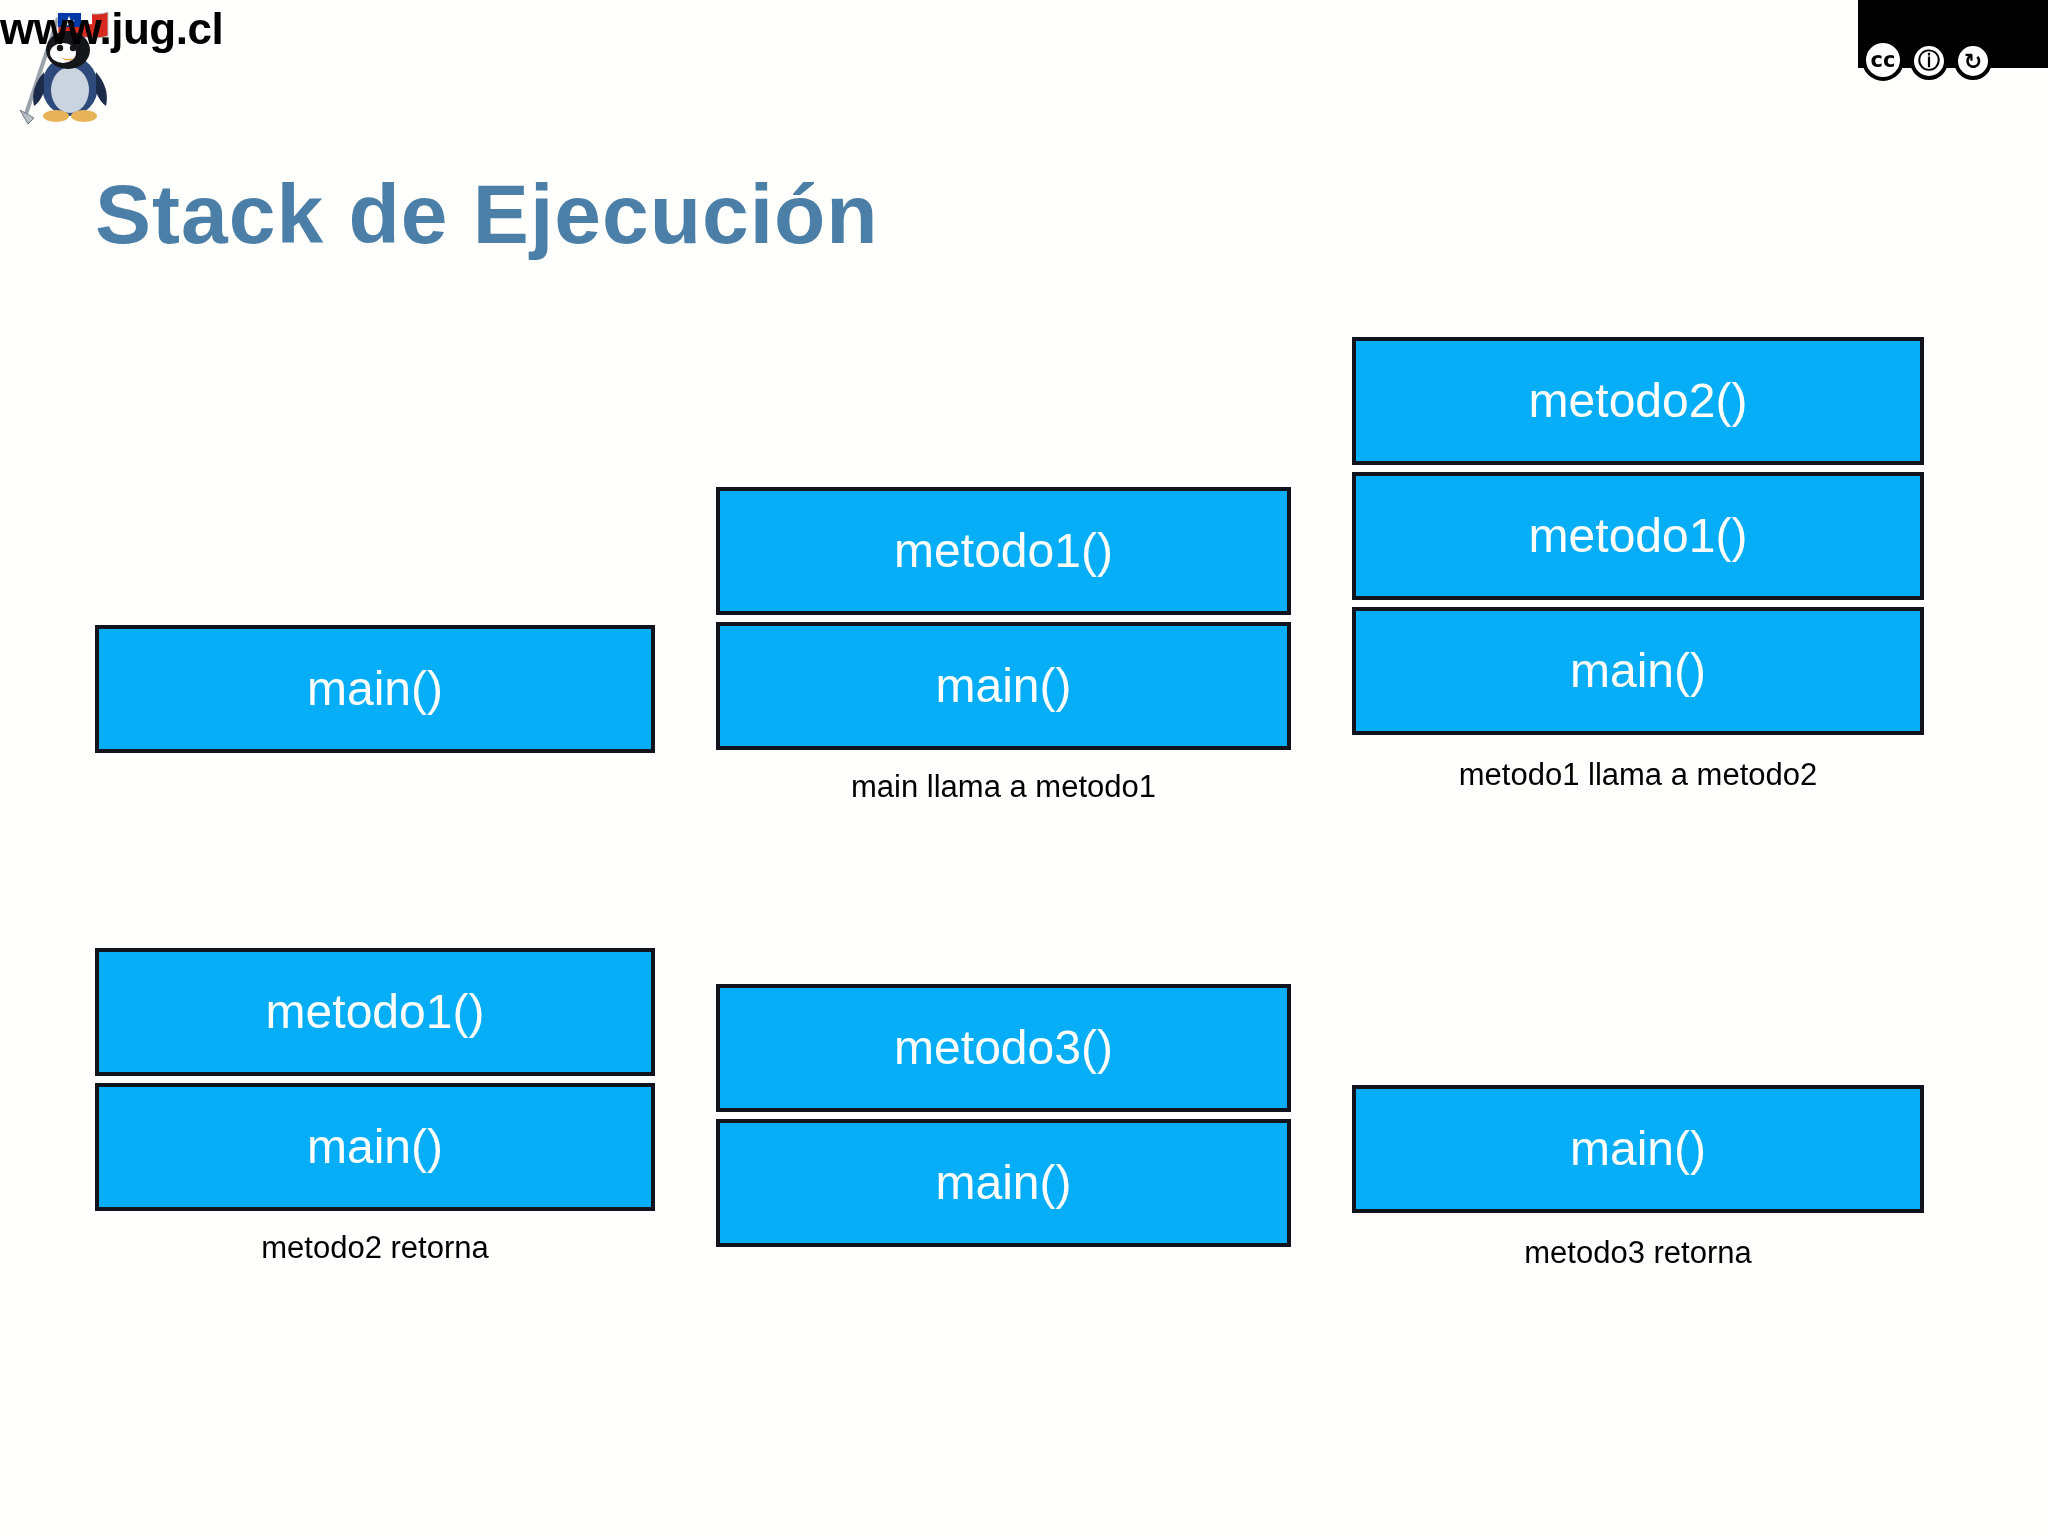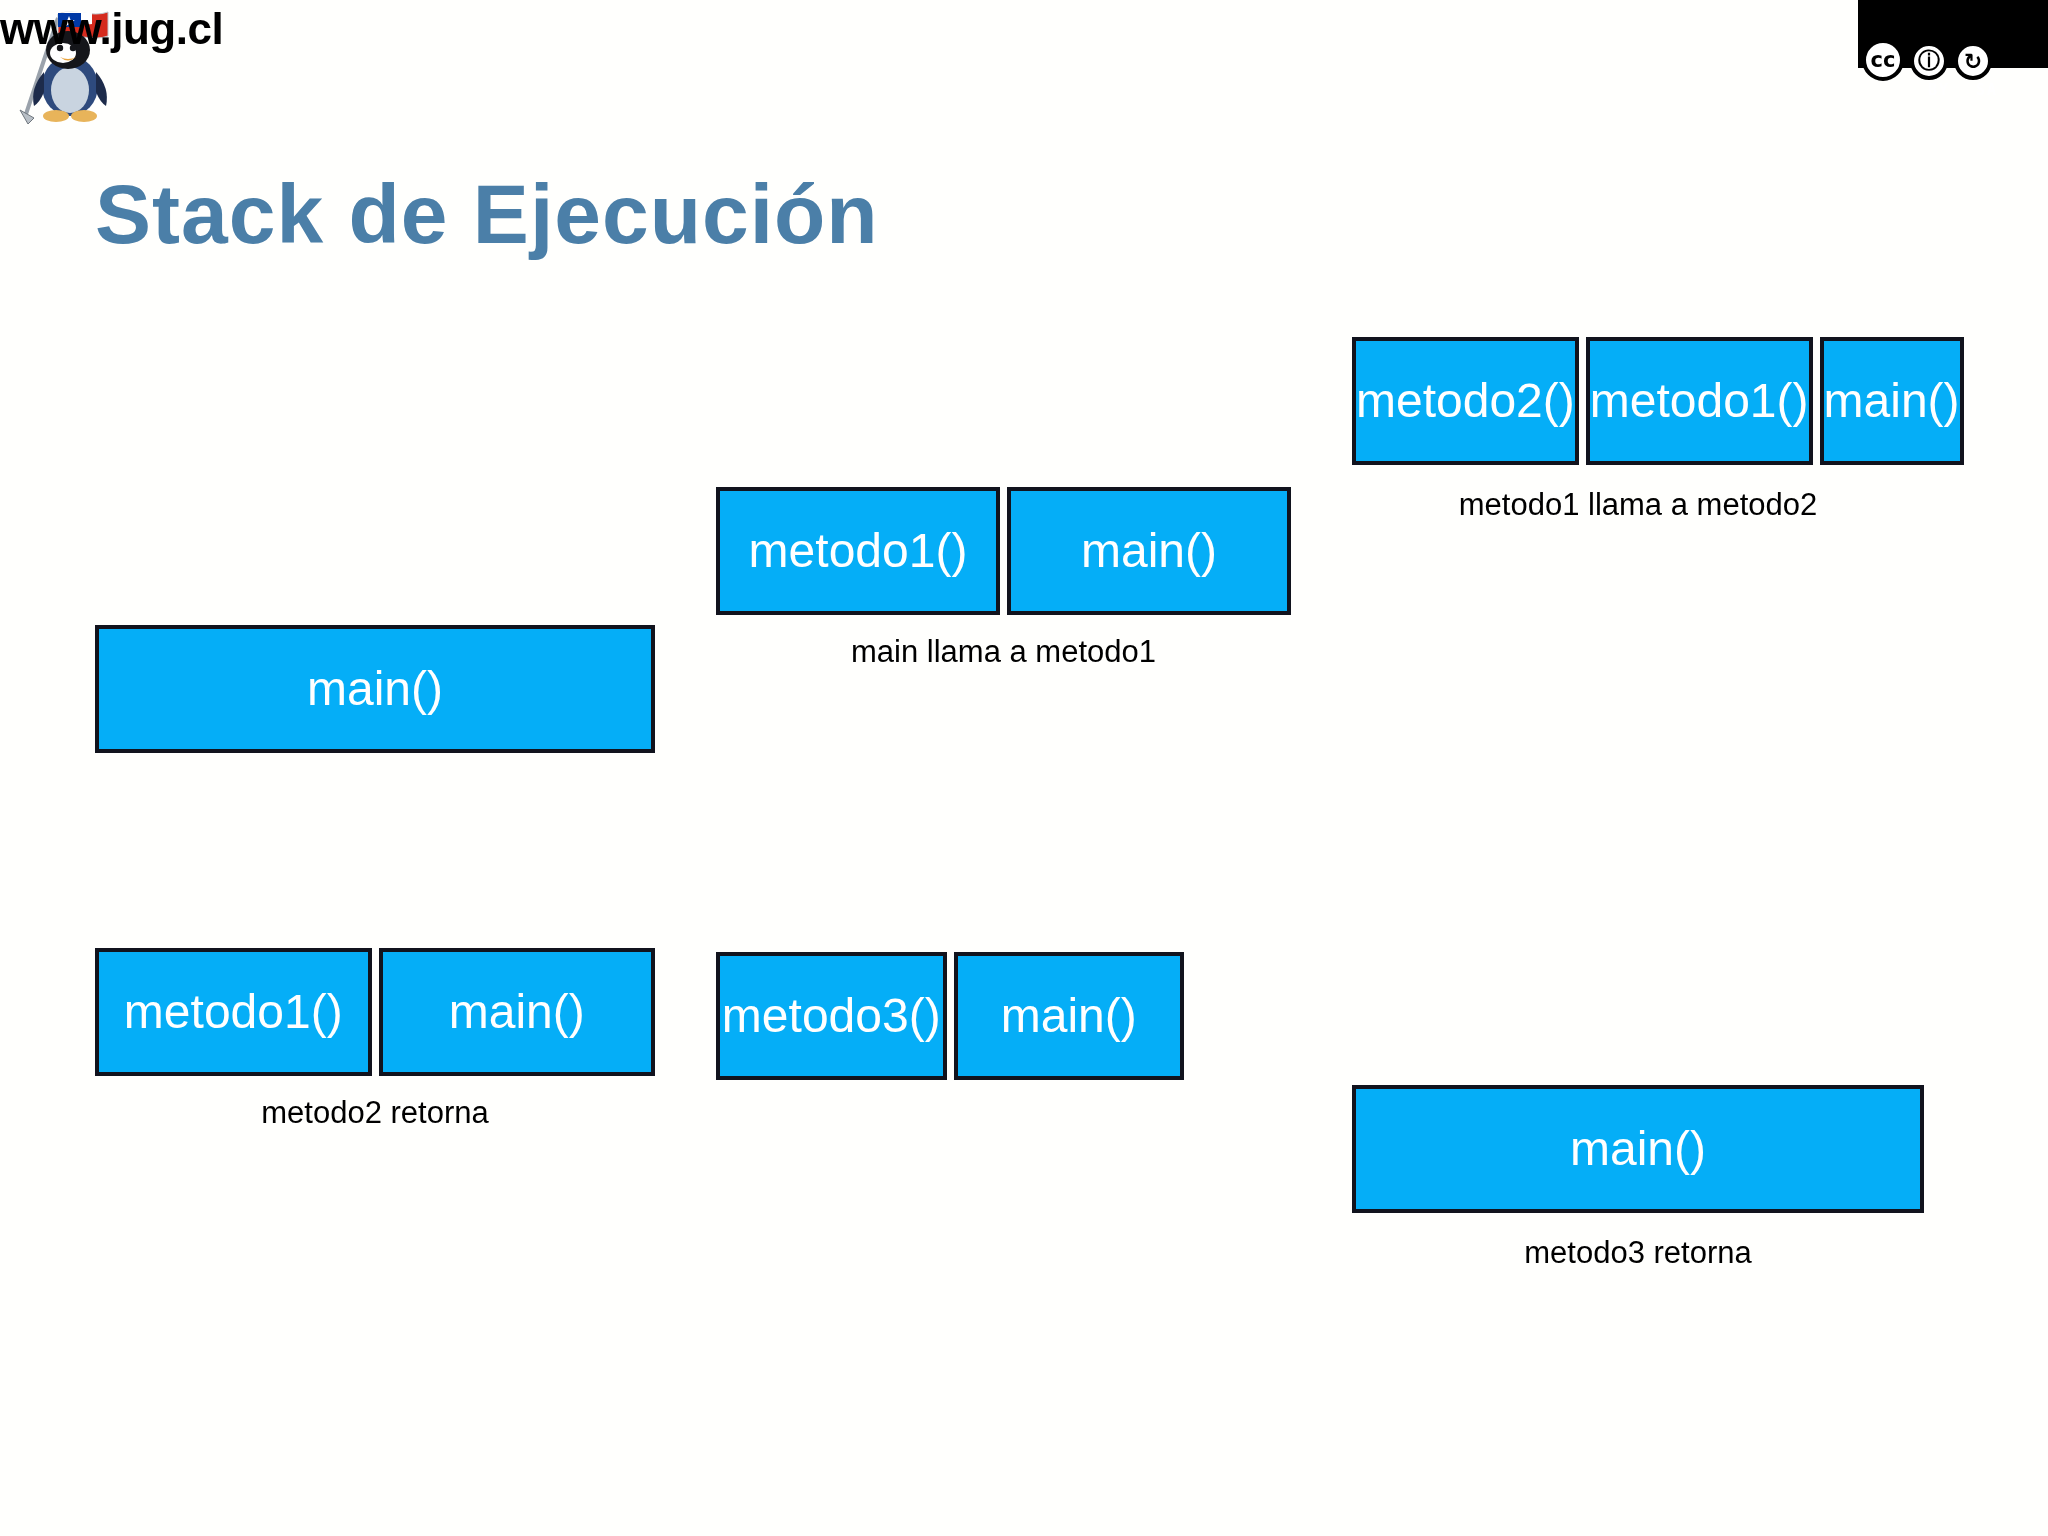--- a/index.html
+++ b/index.html
@@ -130,6 +130,7 @@
 
   .frame-stack {
     display: flex;
+    flex-direction: column;
     gap: 7px;
     align-items: flex-start;
   }

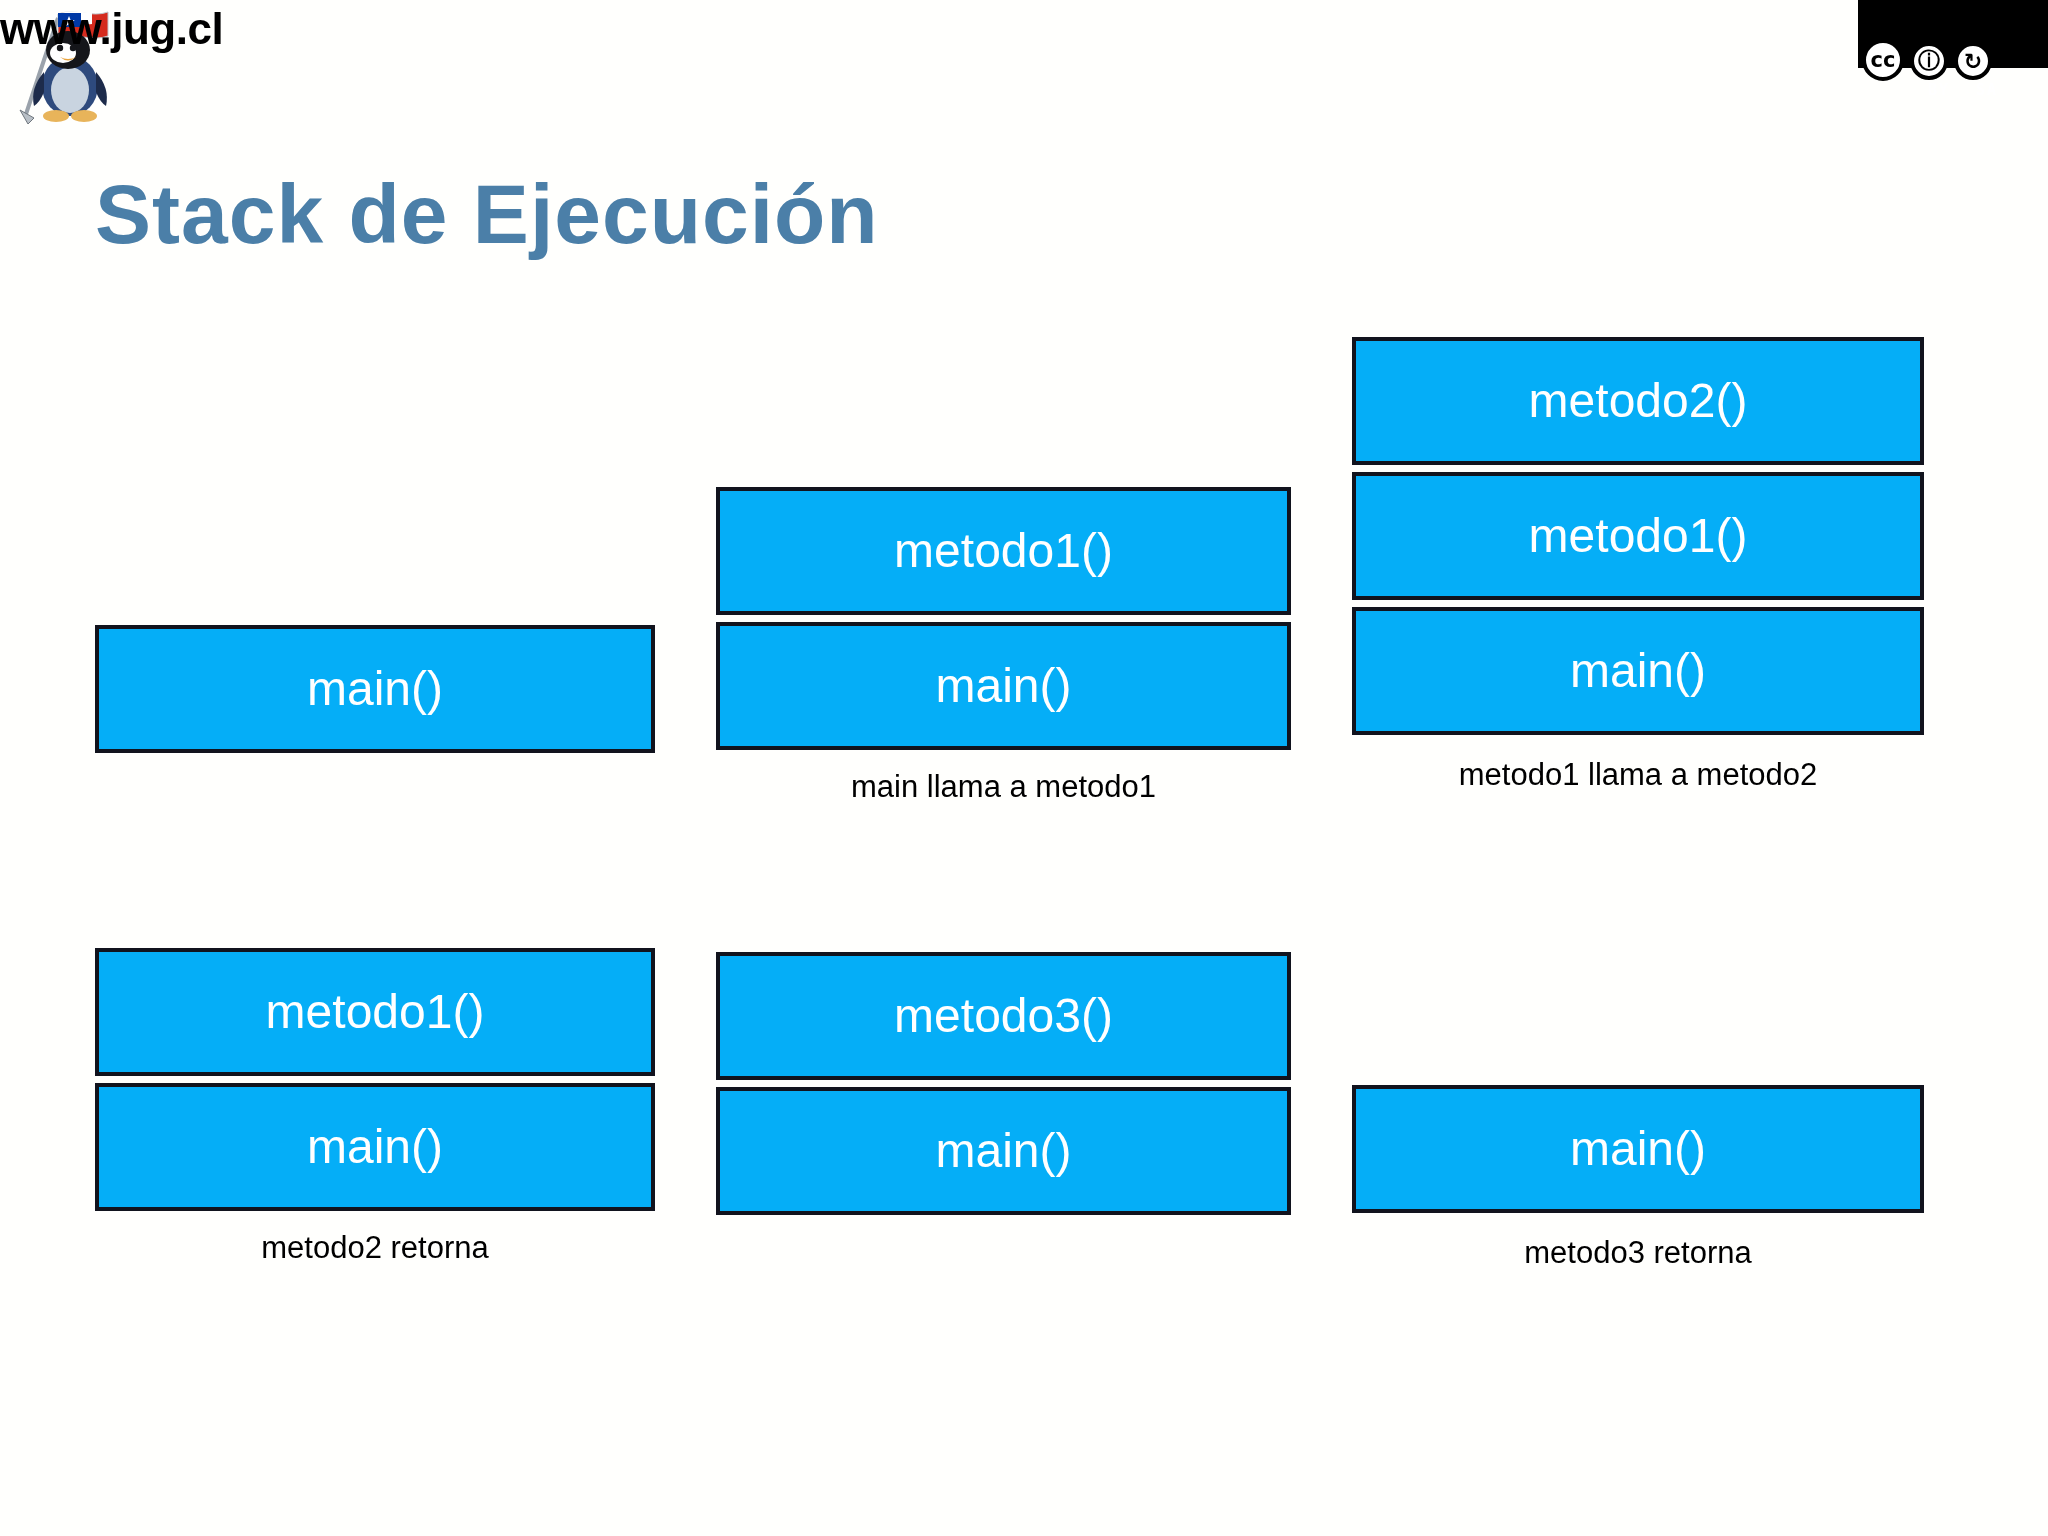--- a/index.html
+++ b/index.html
@@ -175,7 +175,7 @@
   #group-4 .frame-box { width: 560px; }
   #group-4 .stack-caption { width: 560px; }
 
-  #group-5 { left: 716px;  top: 952px;  width: 468px; }
+  #group-5 { left: 716px;  top: 984px;  width: 468px; }
   #group-5 .frame-box { width: 575px; }
   #group-5 .stack-caption { width: 575px; }
 

